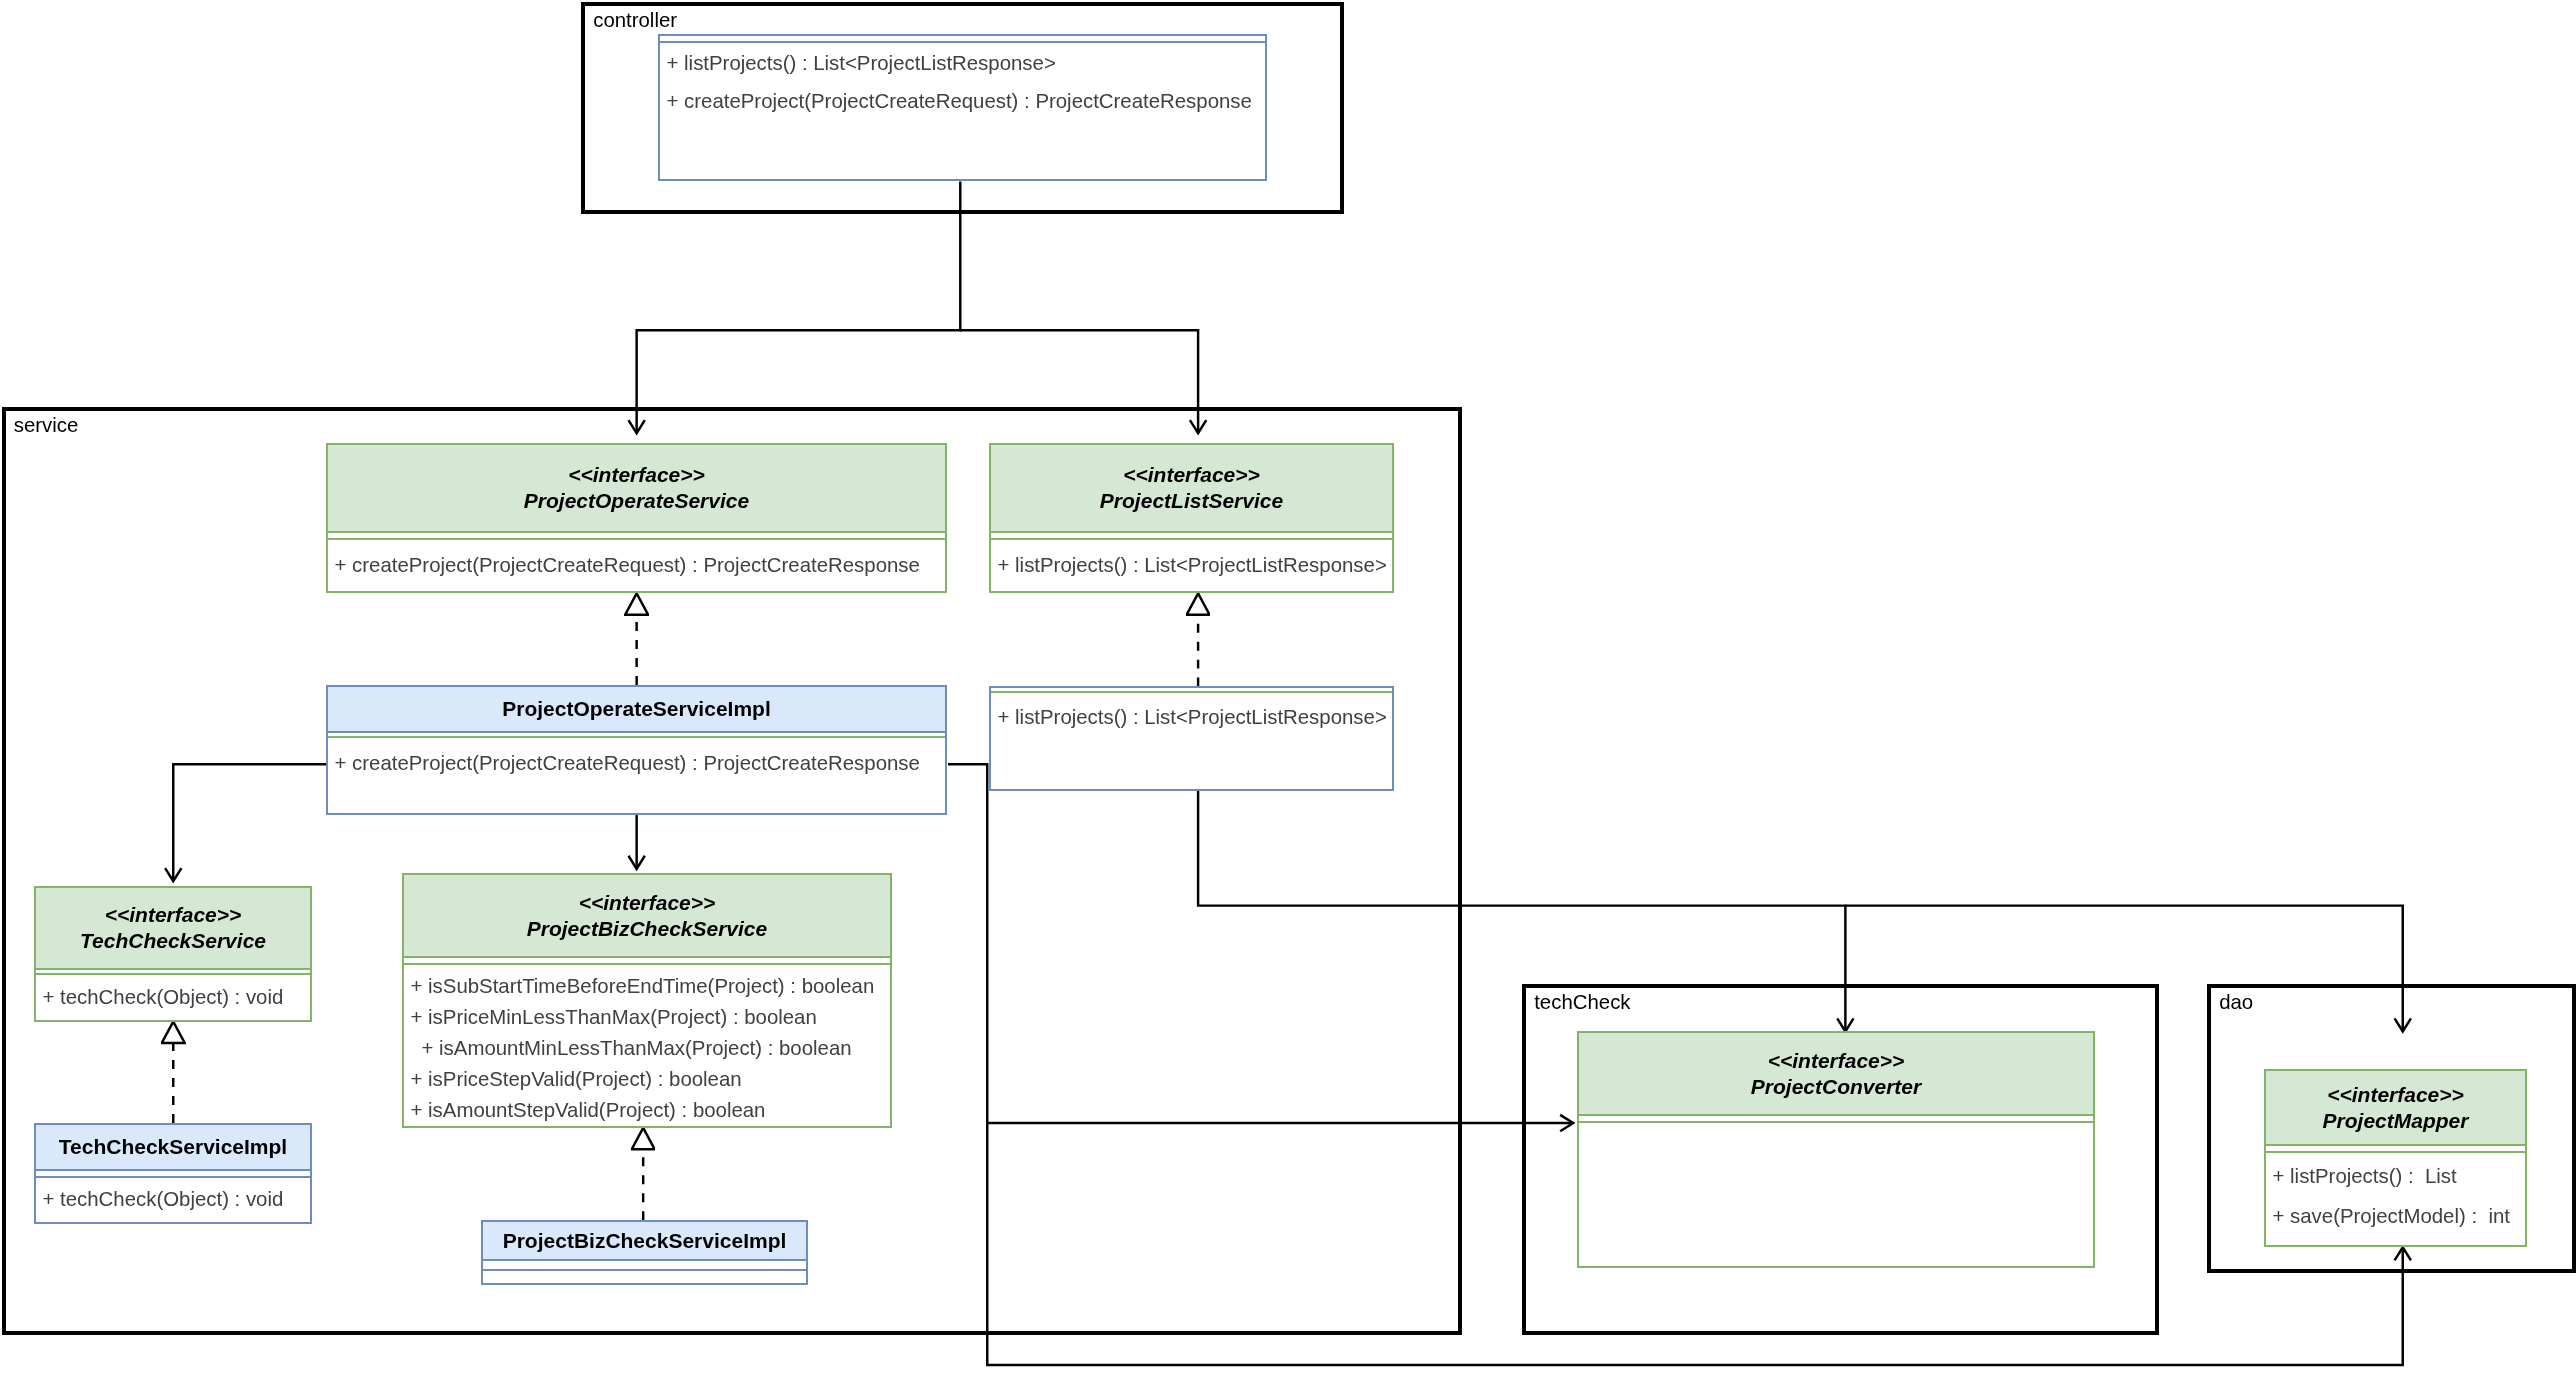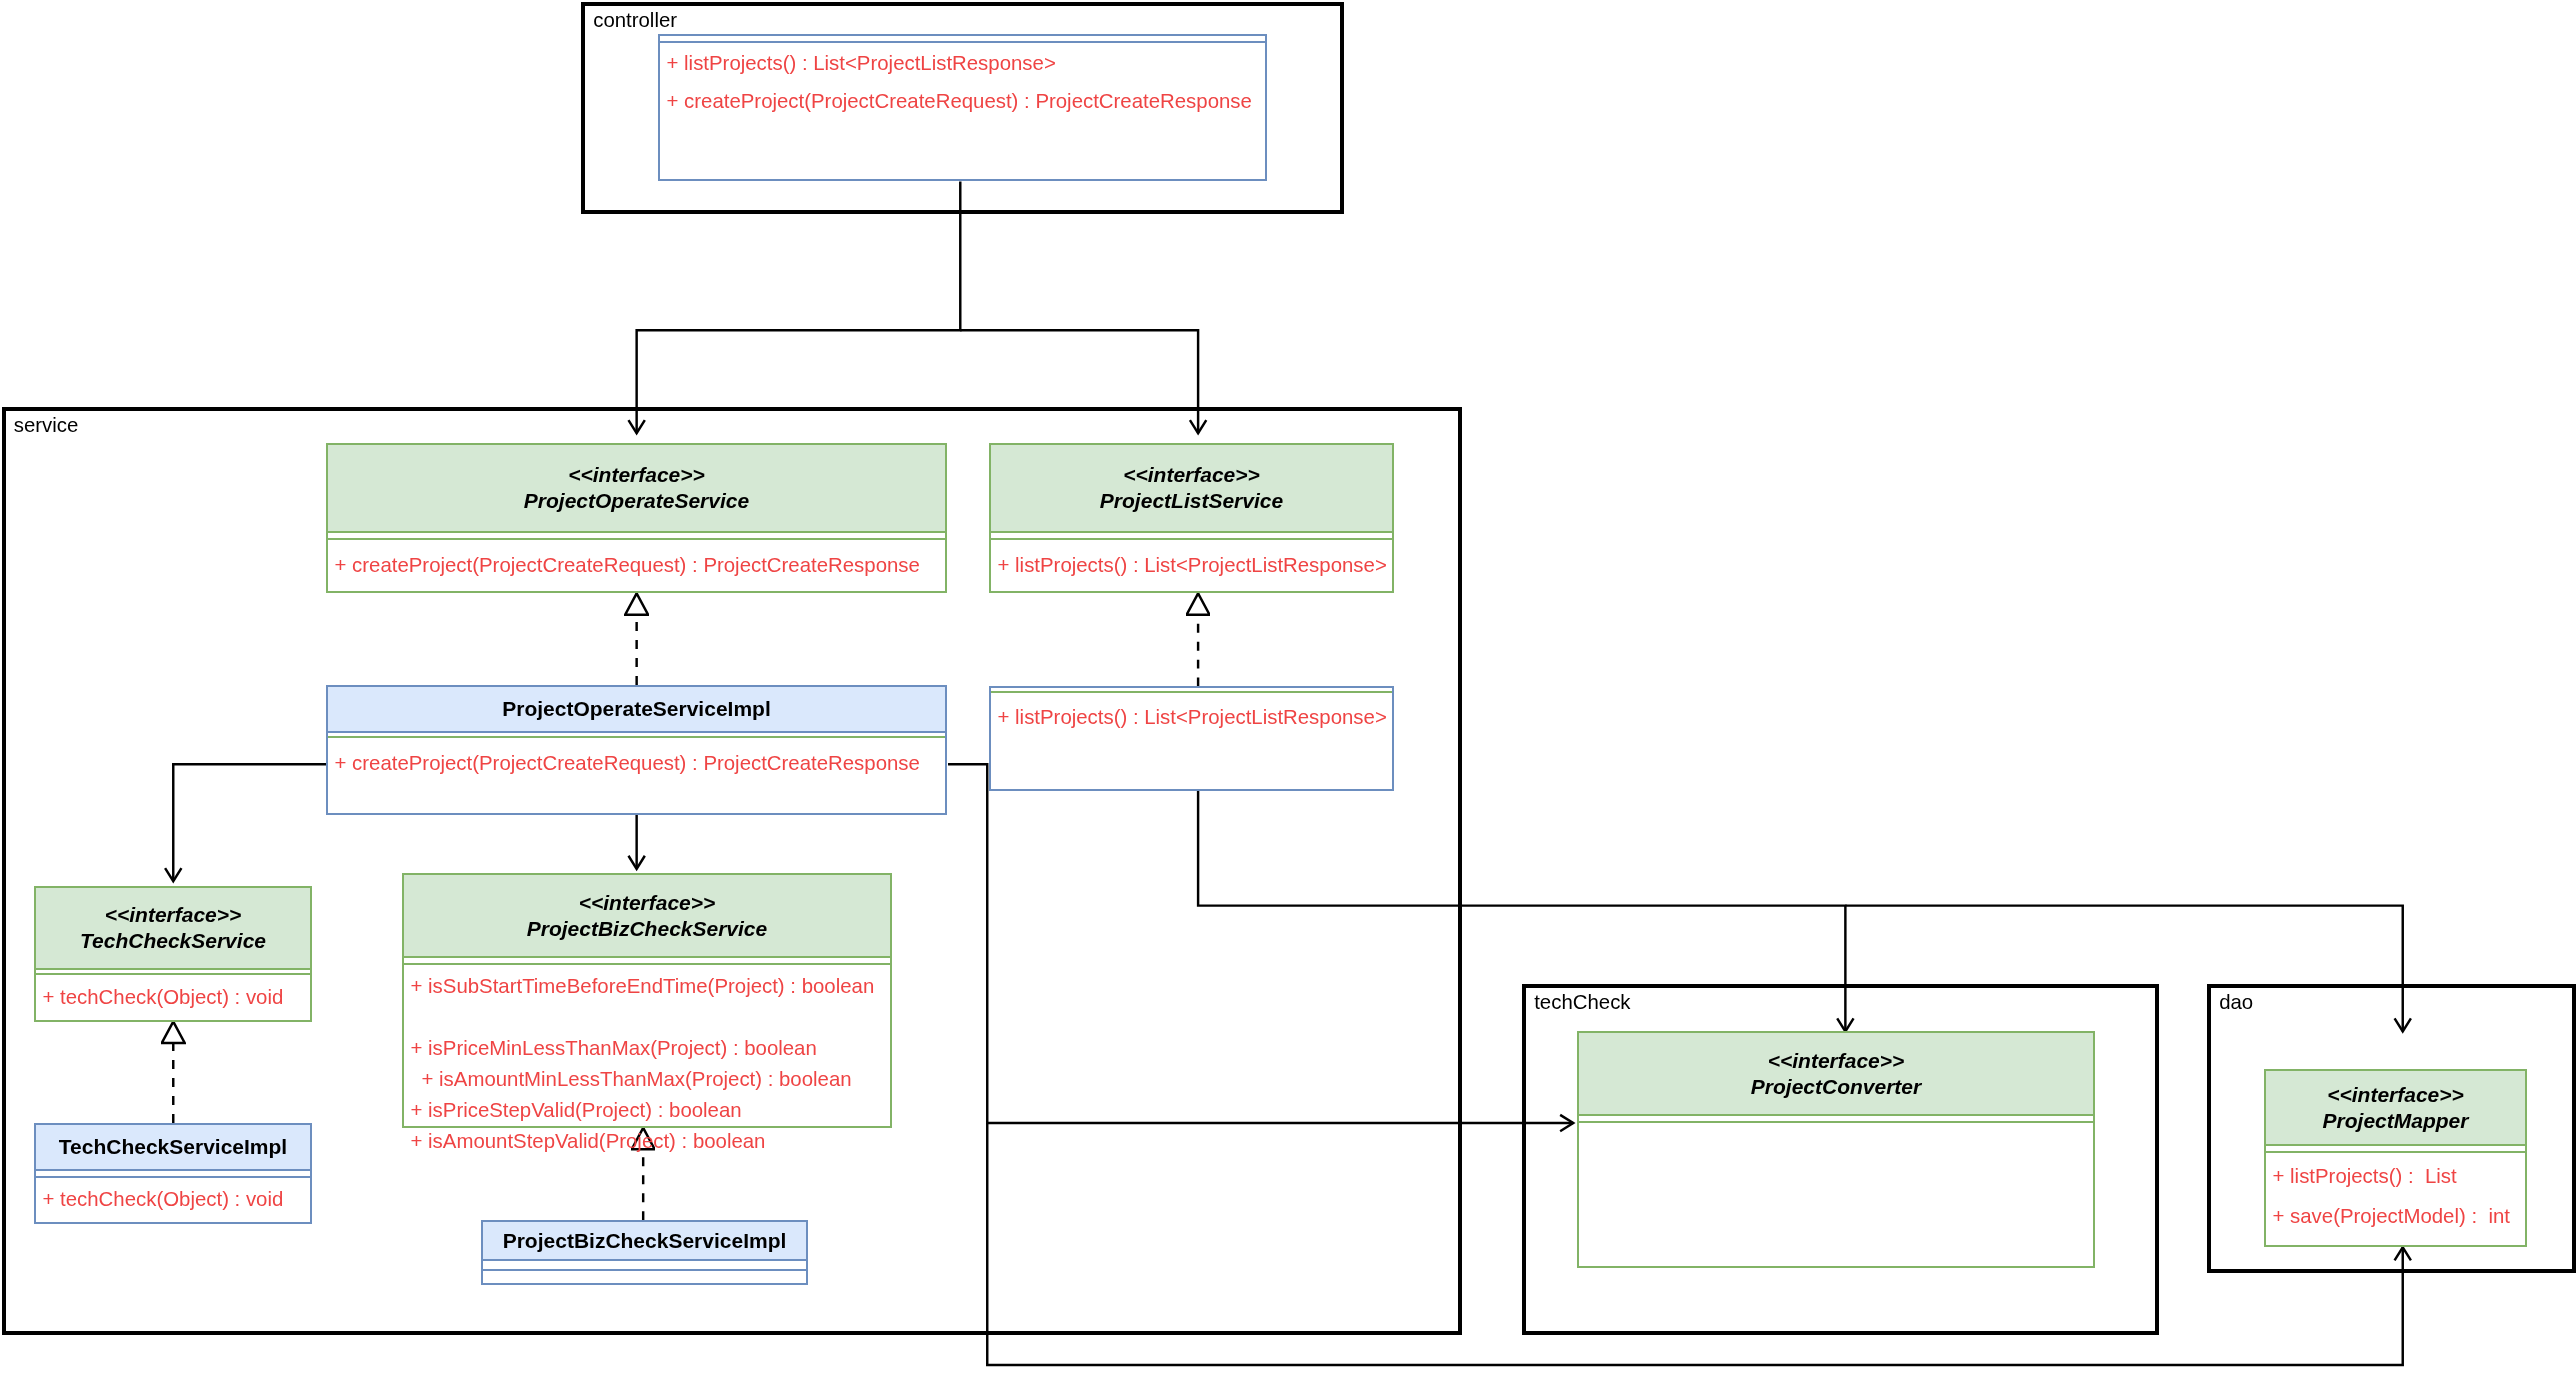--- a/index.html
+++ b/index.html
@@ -76,7 +76,7 @@
   }
   .uml .op {
     font-size: 20.4px;
-    color: #ef4444;
+    color: #404040;
     white-space: pre;
     padding: 0 6.5px;
     line-height: 1.0;

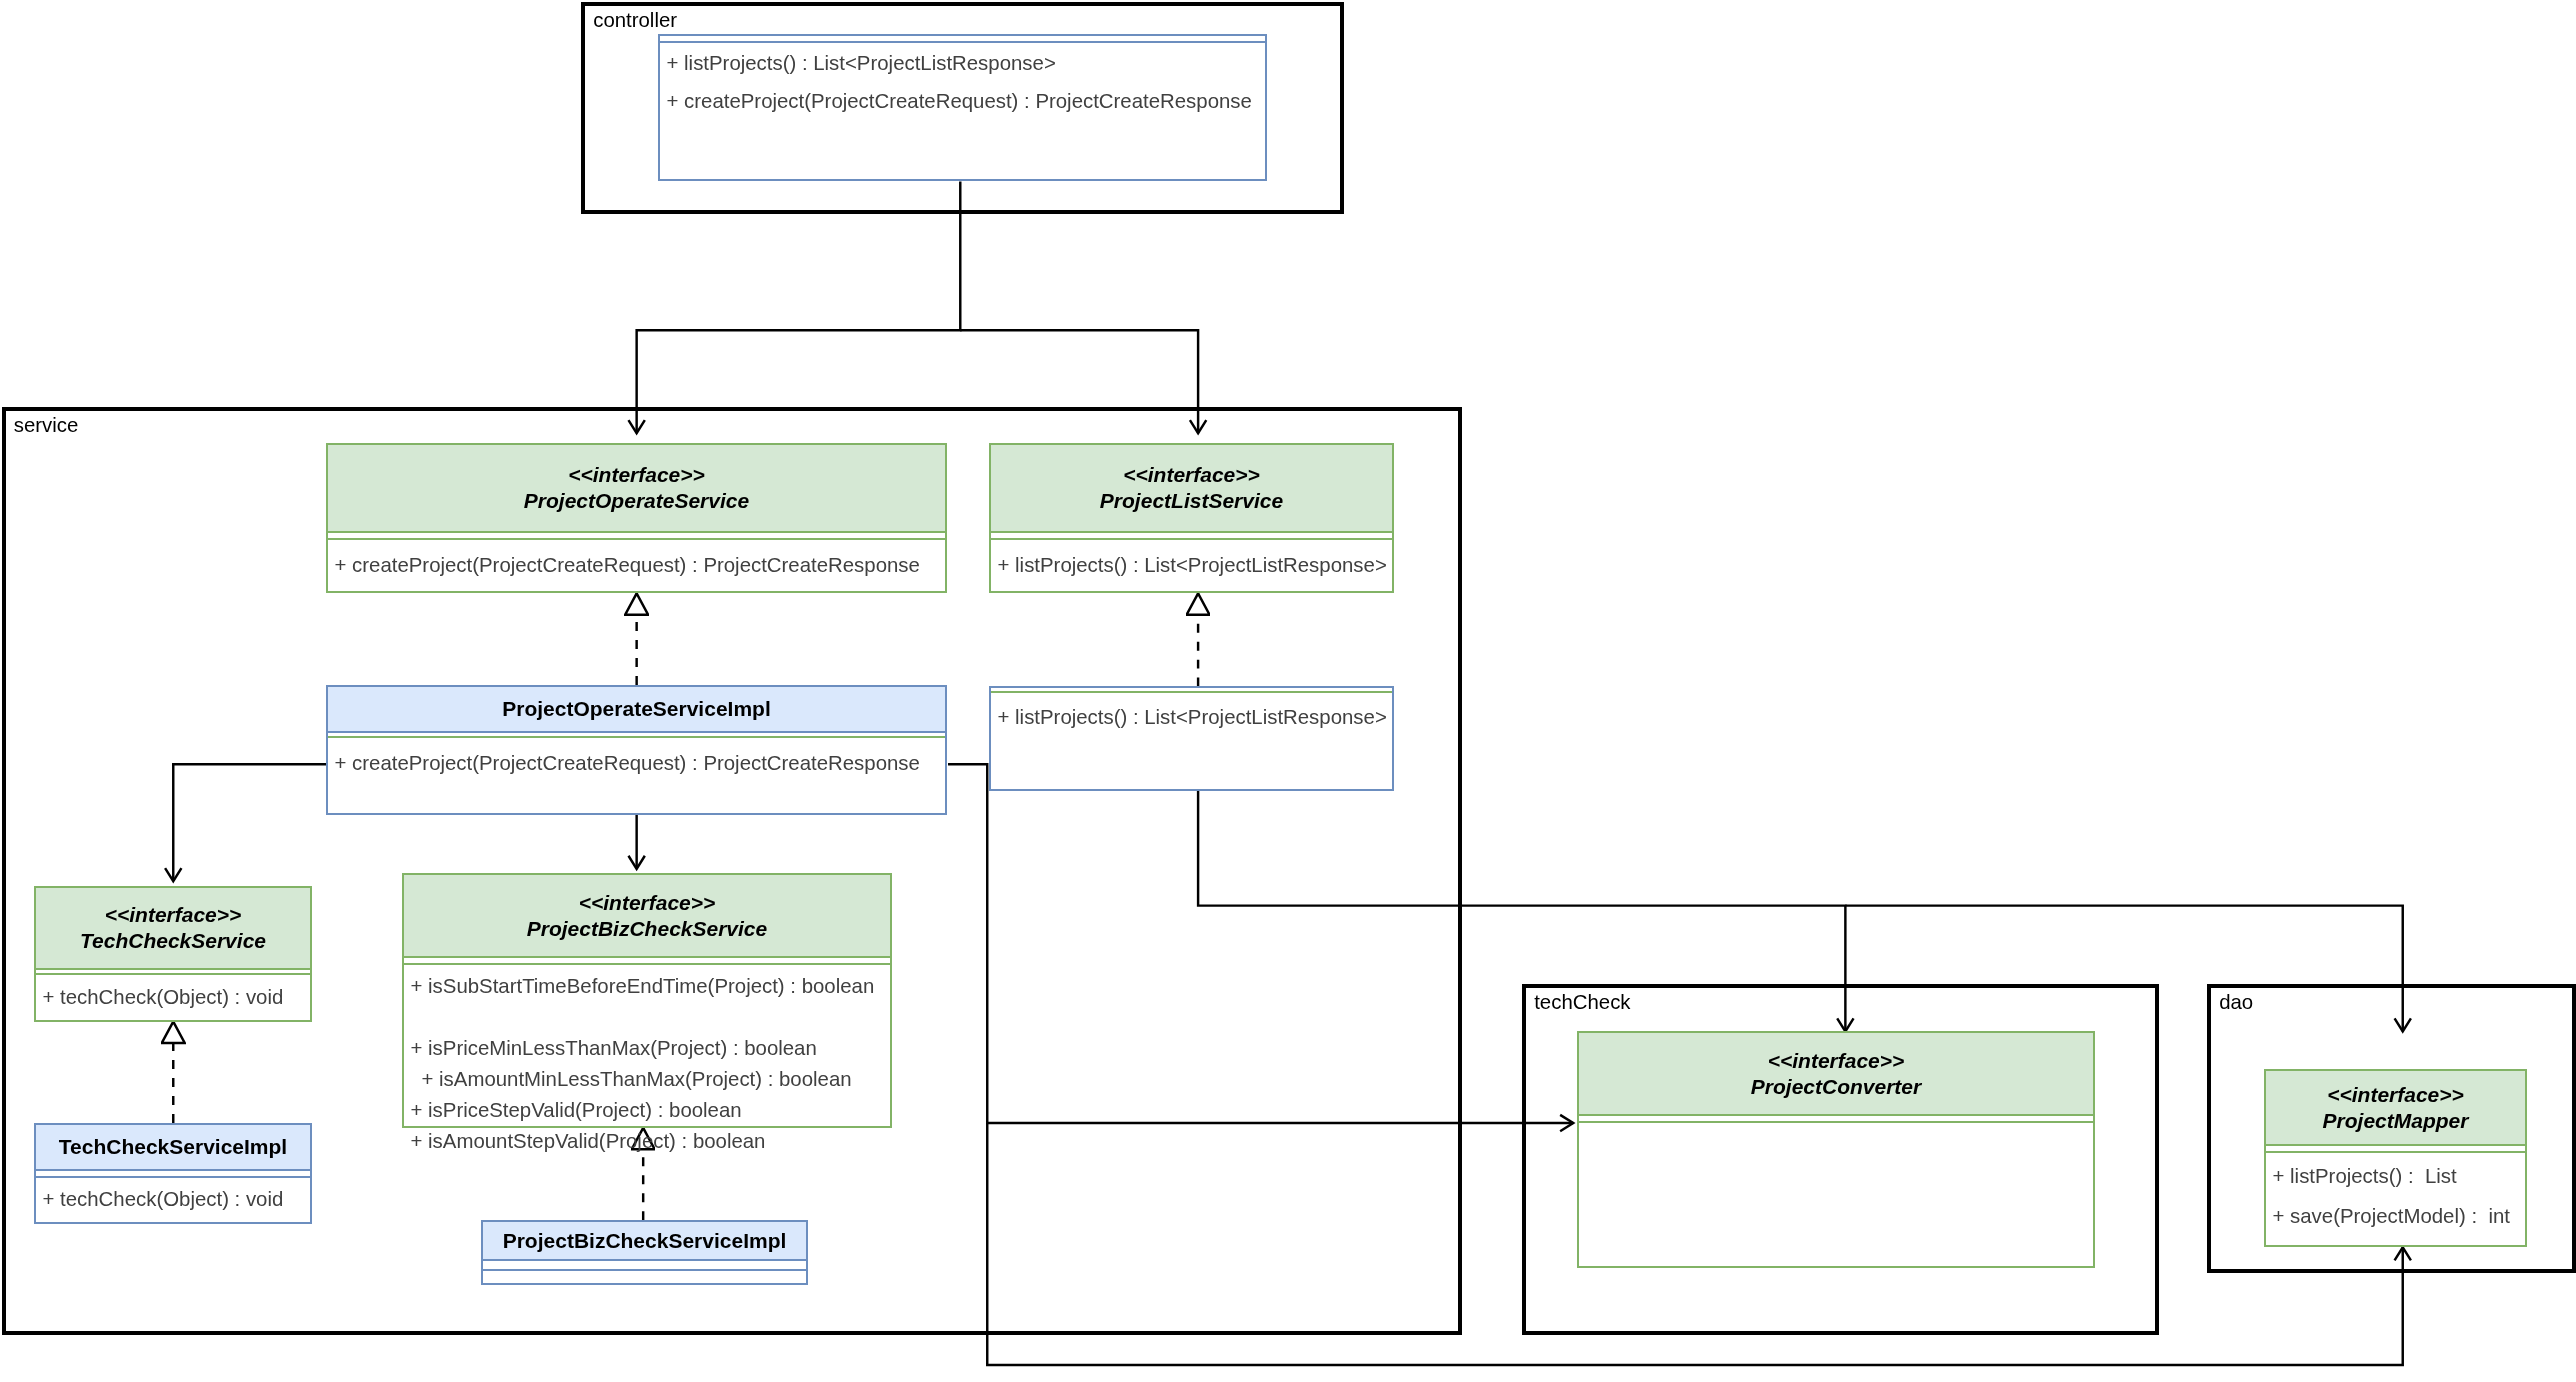--- a/index.html
+++ b/index.html
@@ -253,7 +253,7 @@
     <div class="attrs" style="height:6.5px;"></div>
     <div class="ops" style="height:160px; justify-content:flex-start; padding-top:11.4px;">
       <div class="op" style="padding-bottom:10.6px;">+ isSubStartTimeBeforeEndTime(Project) : boolean</div>
-      <div class="op" style="padding-bottom:10.6px;margin-top:31px;">+ isPriceMinLessThanMax(Project) : boolean</div>
+      <div class="op" style="padding-bottom:10.6px;">+ isPriceMinLessThanMax(Project) : boolean</div>
       <div class="op" style="padding-bottom:10.6px;margin-left:11px;">+ isAmountMinLessThanMax(Project) : boolean</div>
       <div class="op" style="padding-bottom:10.6px;">+ isPriceStepValid(Project) : boolean</div>
       <div class="op">+ isAmountStepValid(Project) : boolean</div>

